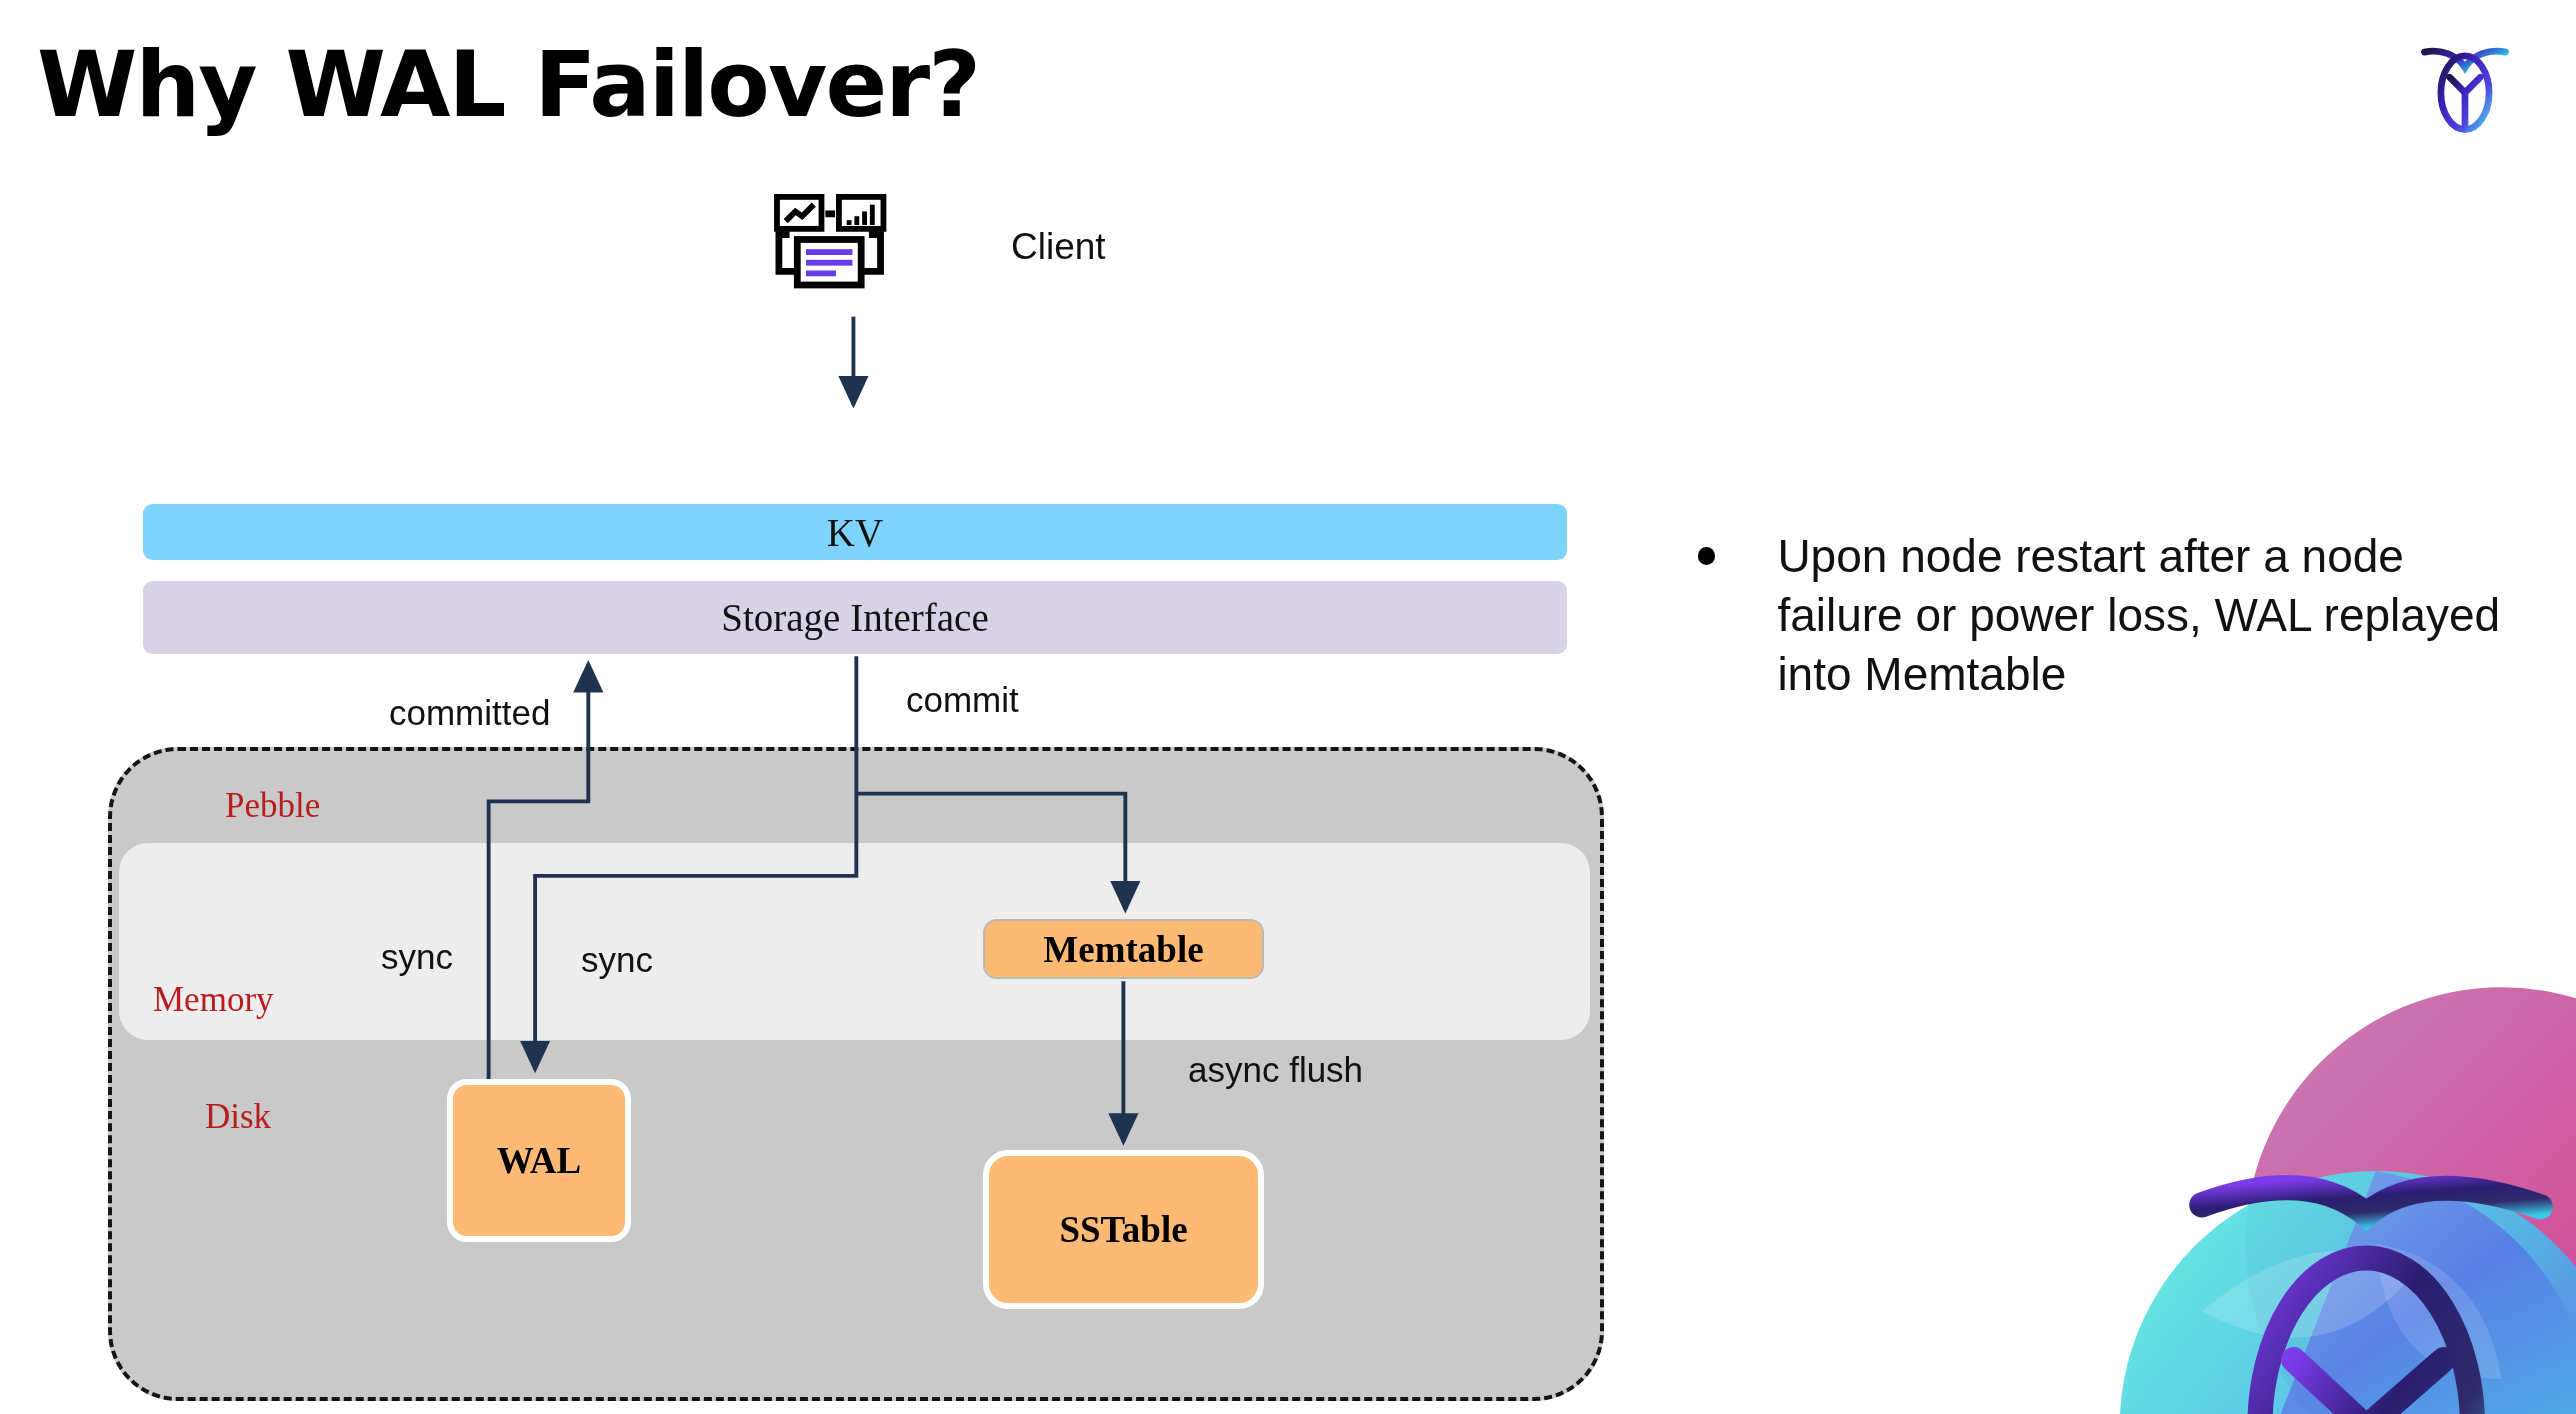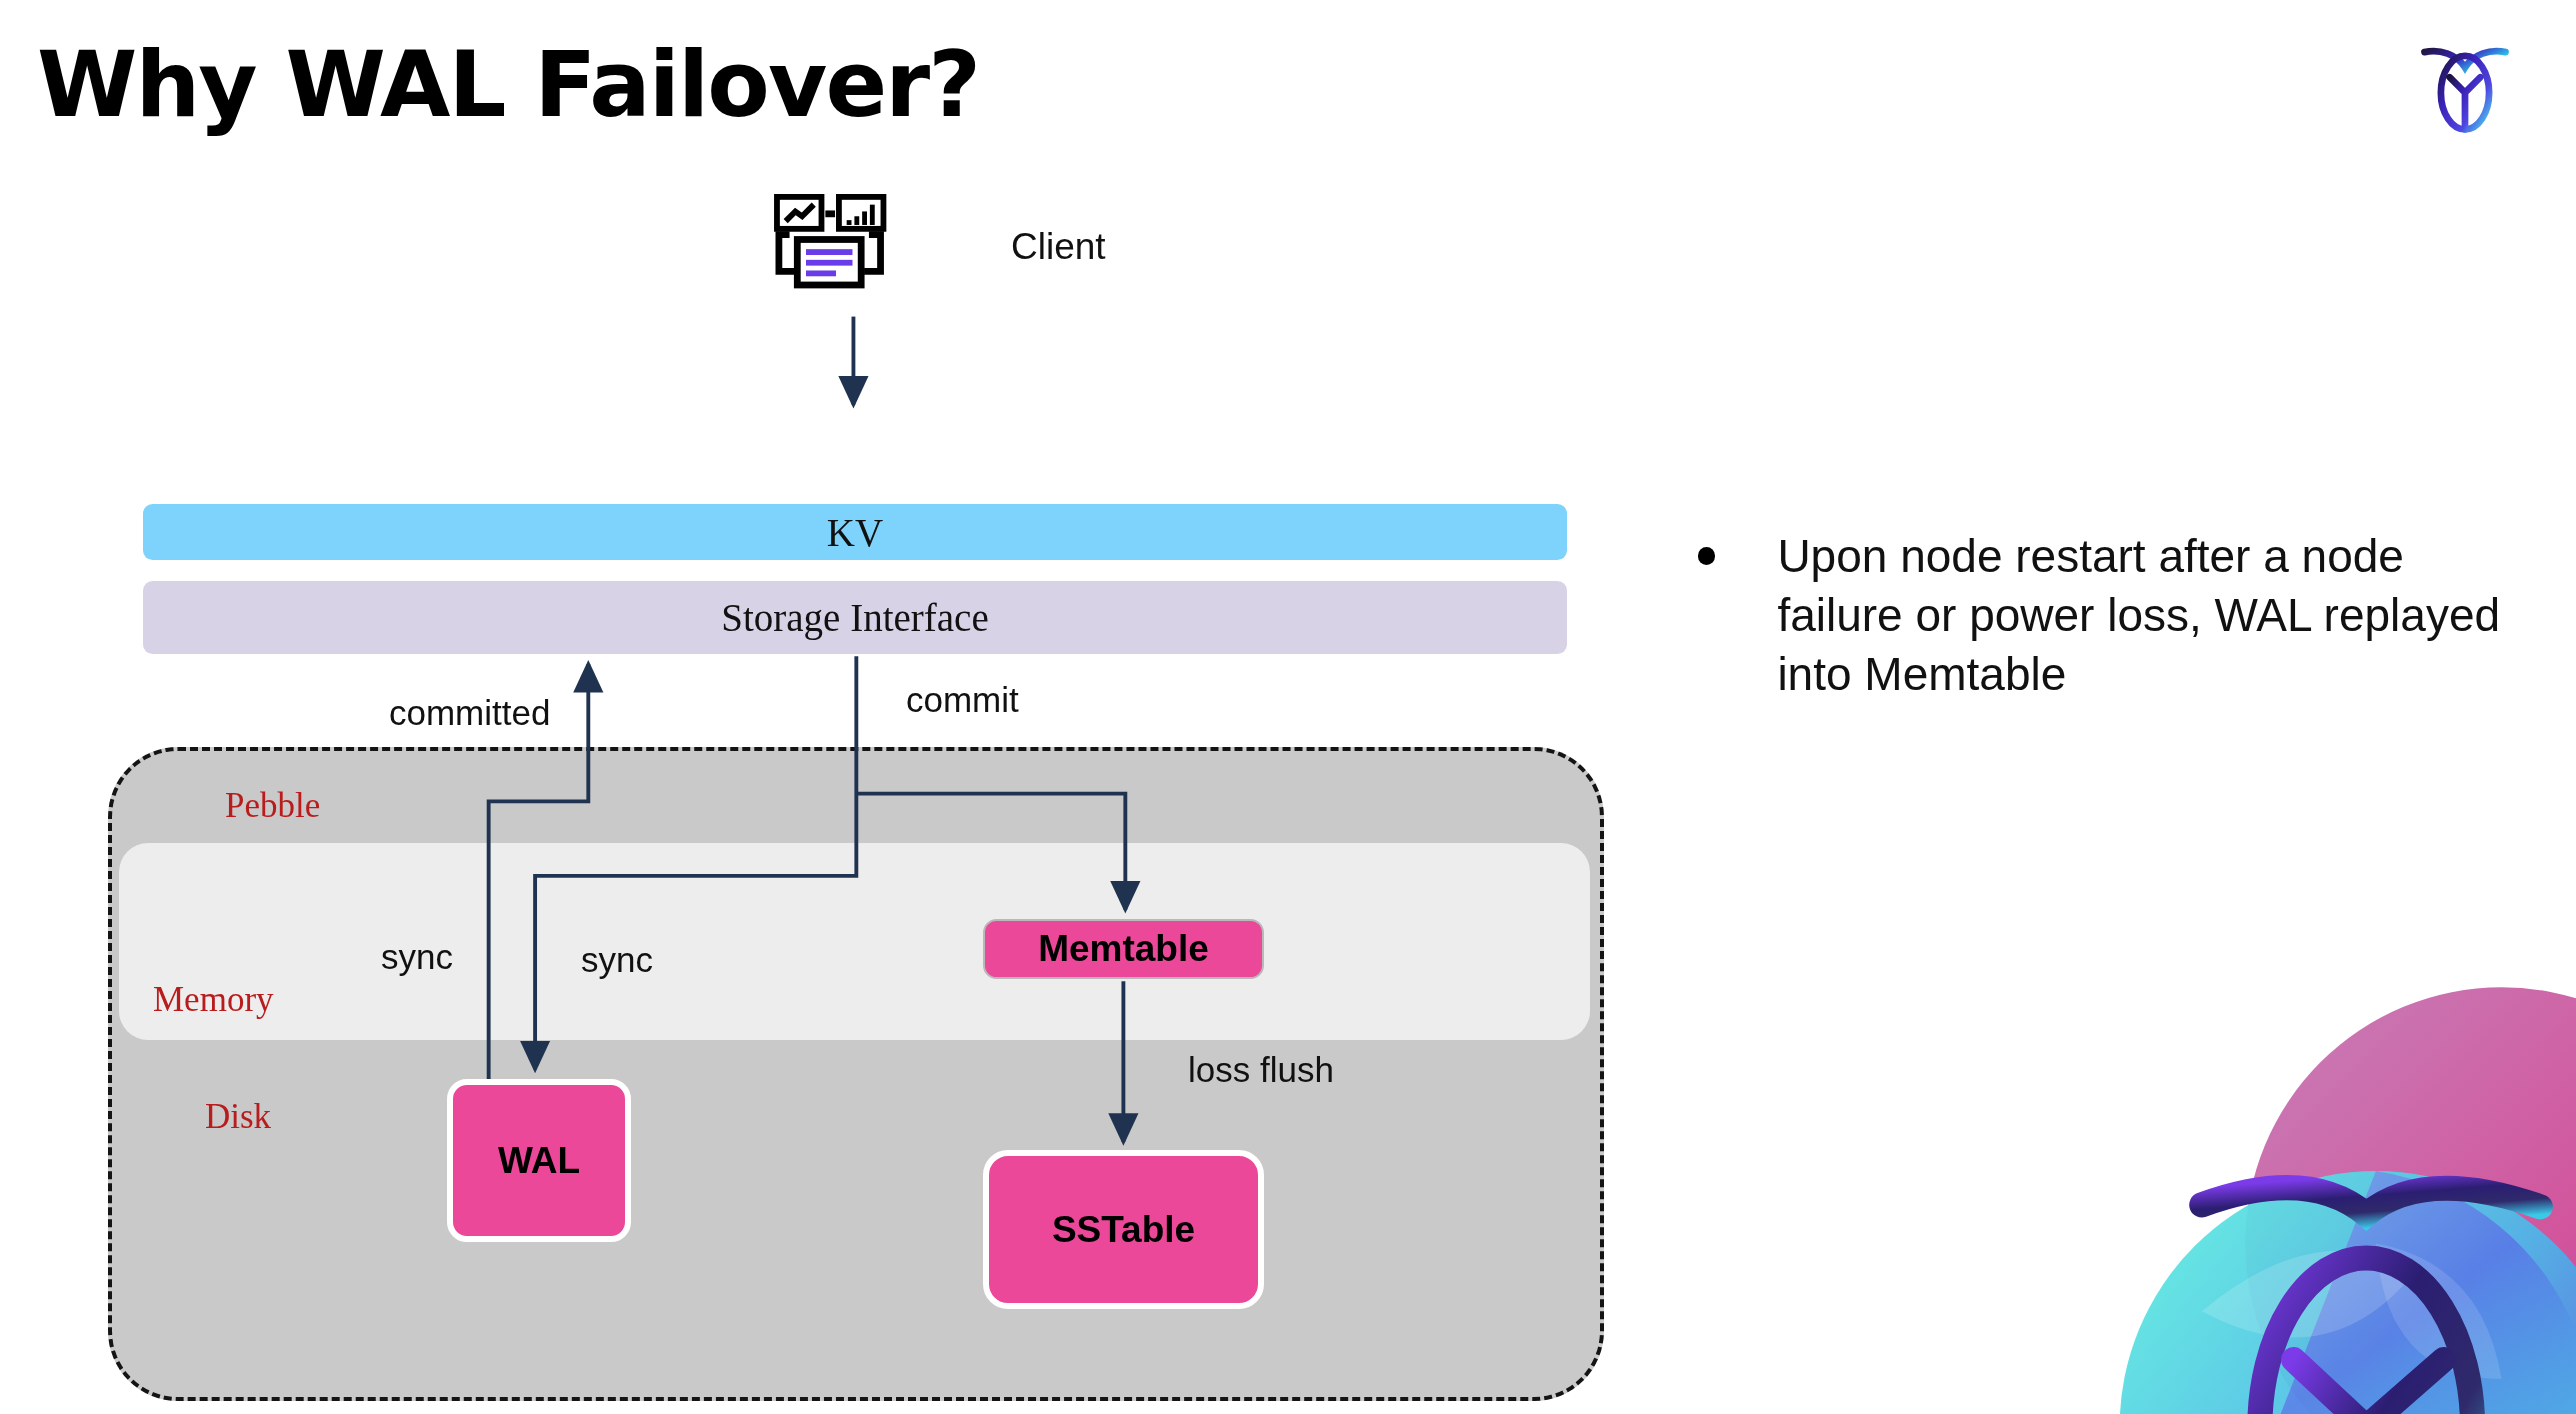--- a/index.html
+++ b/index.html
@@ -56,9 +56,9 @@
   
   .node-box{
     position:absolute;display:flex;align-items:center;justify-content:center;
-    font-family:Liberation Sans, sans-serif;
+    font-family:Liberation Serif, serif;
     font-weight:bold;font-size:37px;color:#000000;
-    background:#ec4899;box-sizing:border-box;
+    background:#fdba74;box-sizing:border-box;
   }
   #node-memtable{left:983px;top:919px;width:281px;height:60px;
       border:2.9px solid #B9B9B9;border-radius:13.5px;}

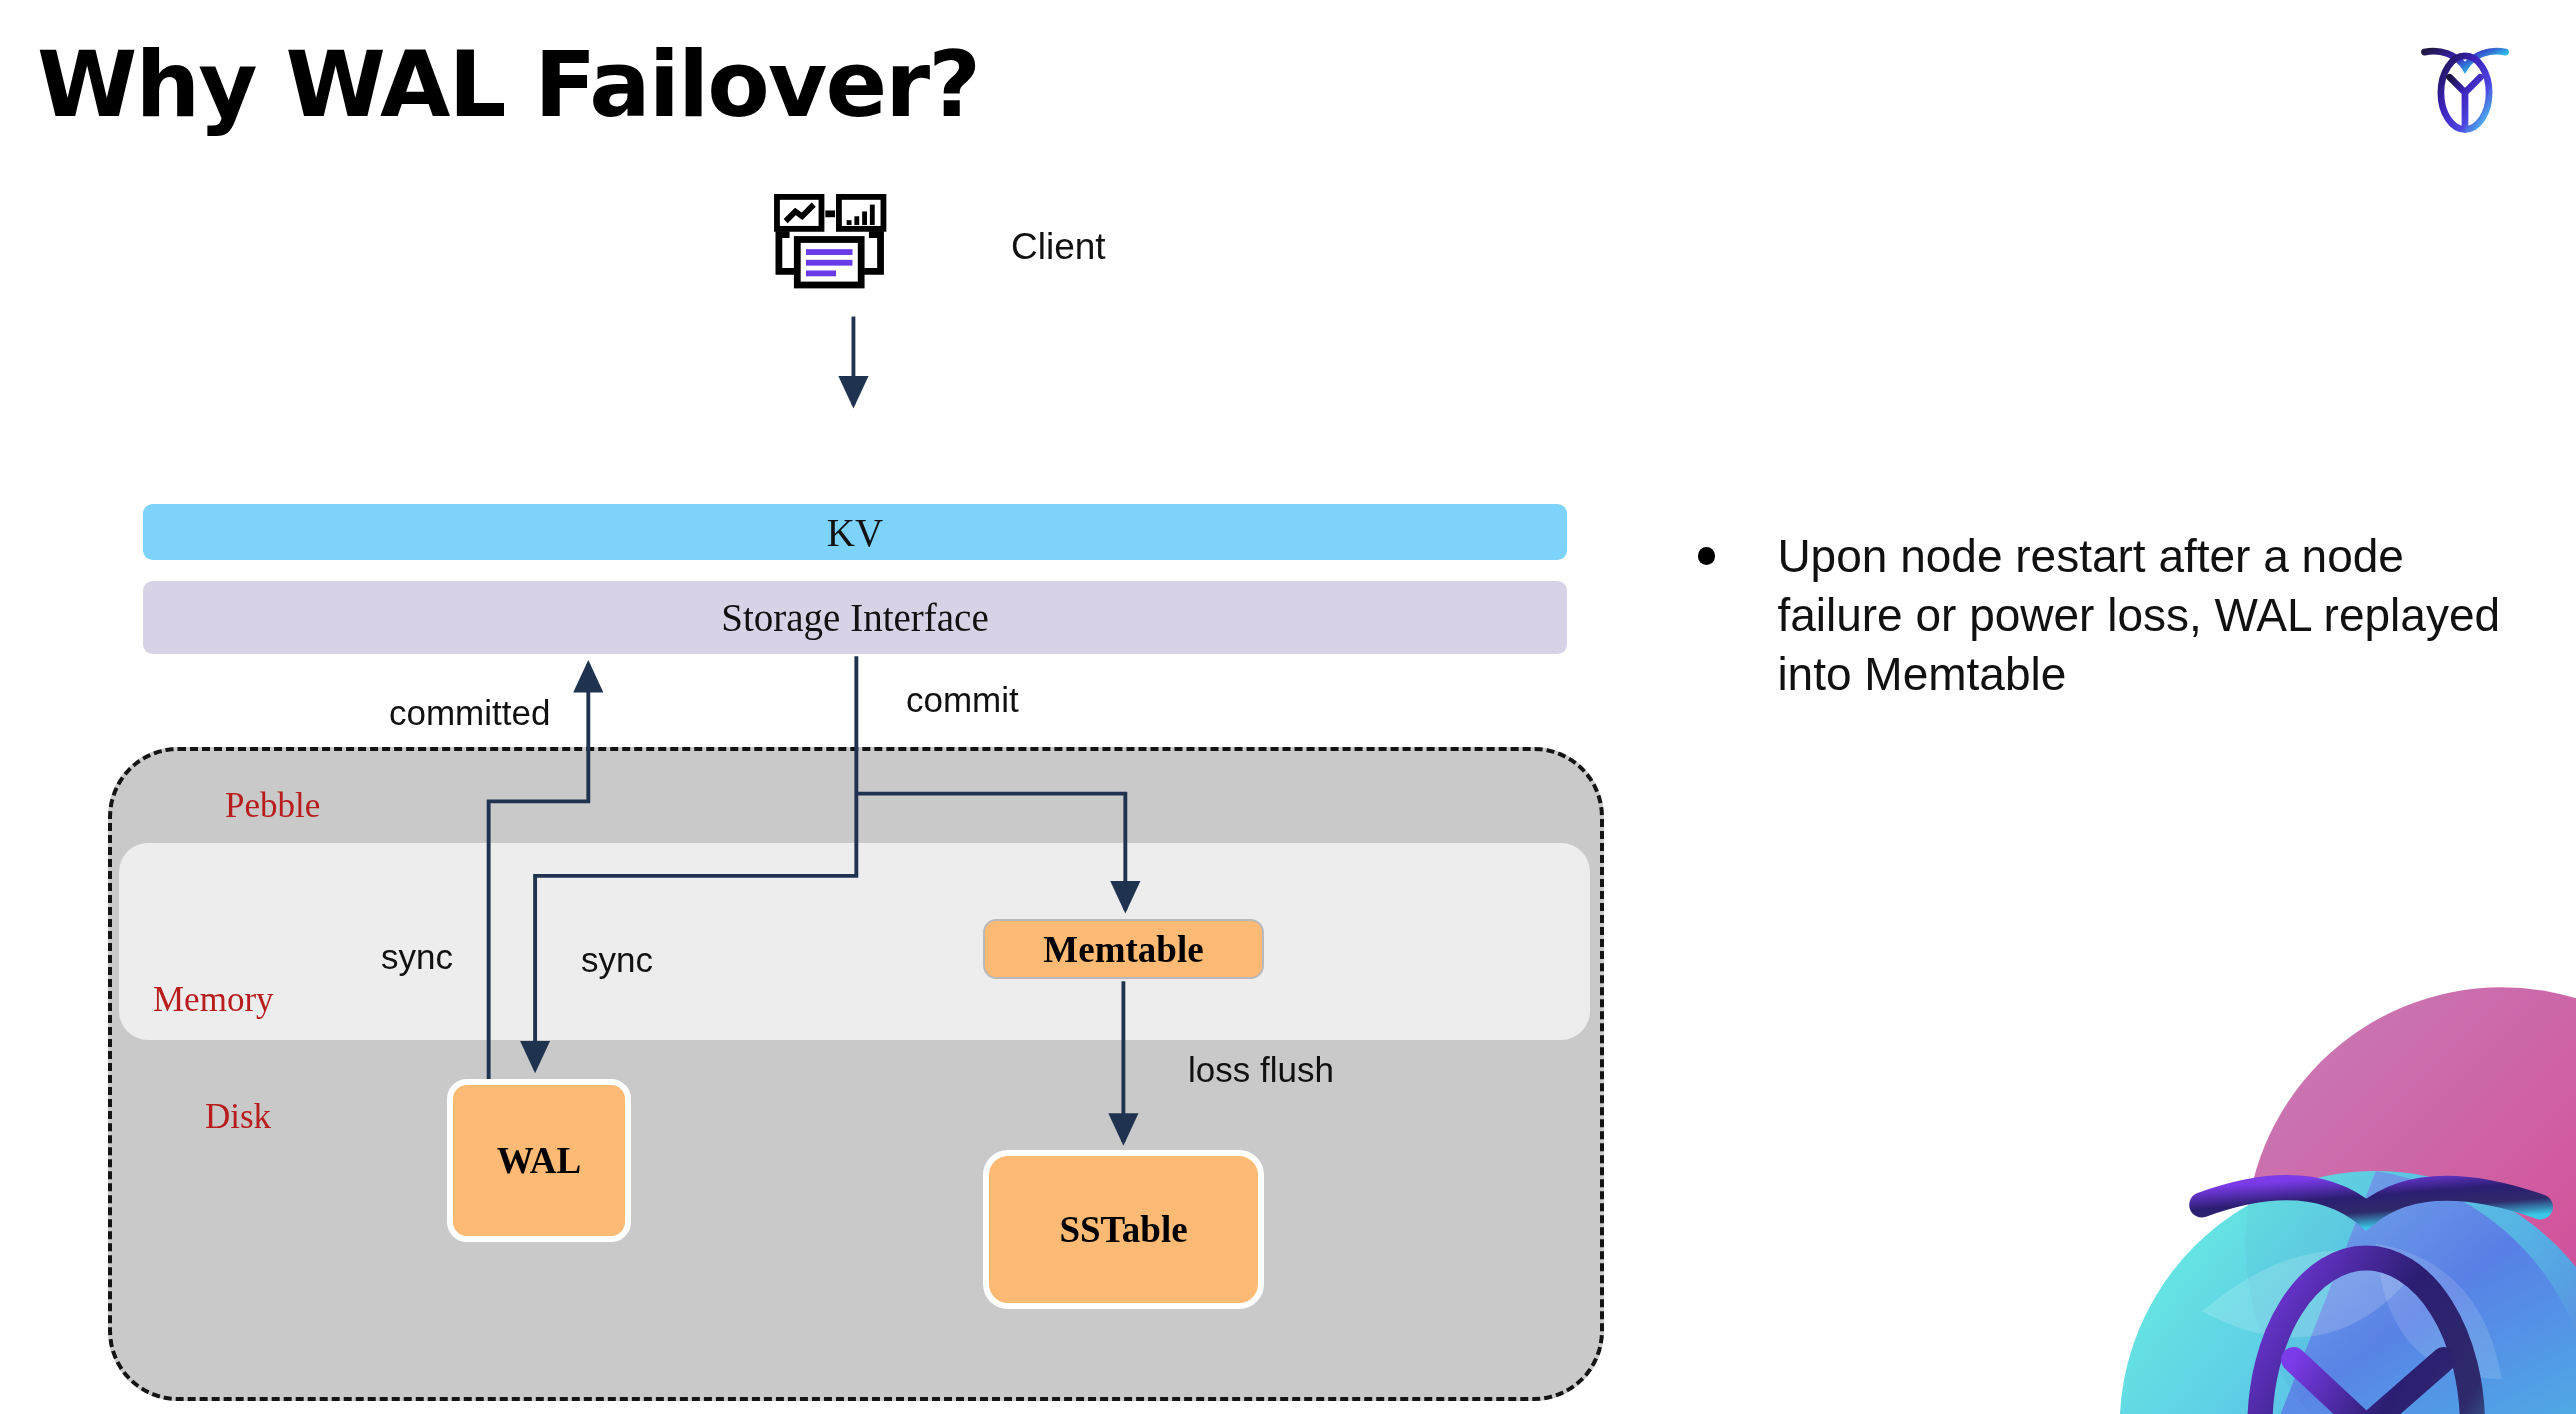--- a/index.html
+++ b/index.html
@@ -195,7 +195,7 @@
   <div class="edge-label" id="edge-commit">commit</div>
   <div class="edge-label" id="edge-sync-left">sync</div>
   <div class="edge-label" id="edge-sync-right">sync</div>
-  <div class="edge-label" id="edge-async-flush">loss flush</div>
+  <div class="edge-label" id="edge-async-flush">async flush</div>
 </div>
 
 <div id="bullets">

